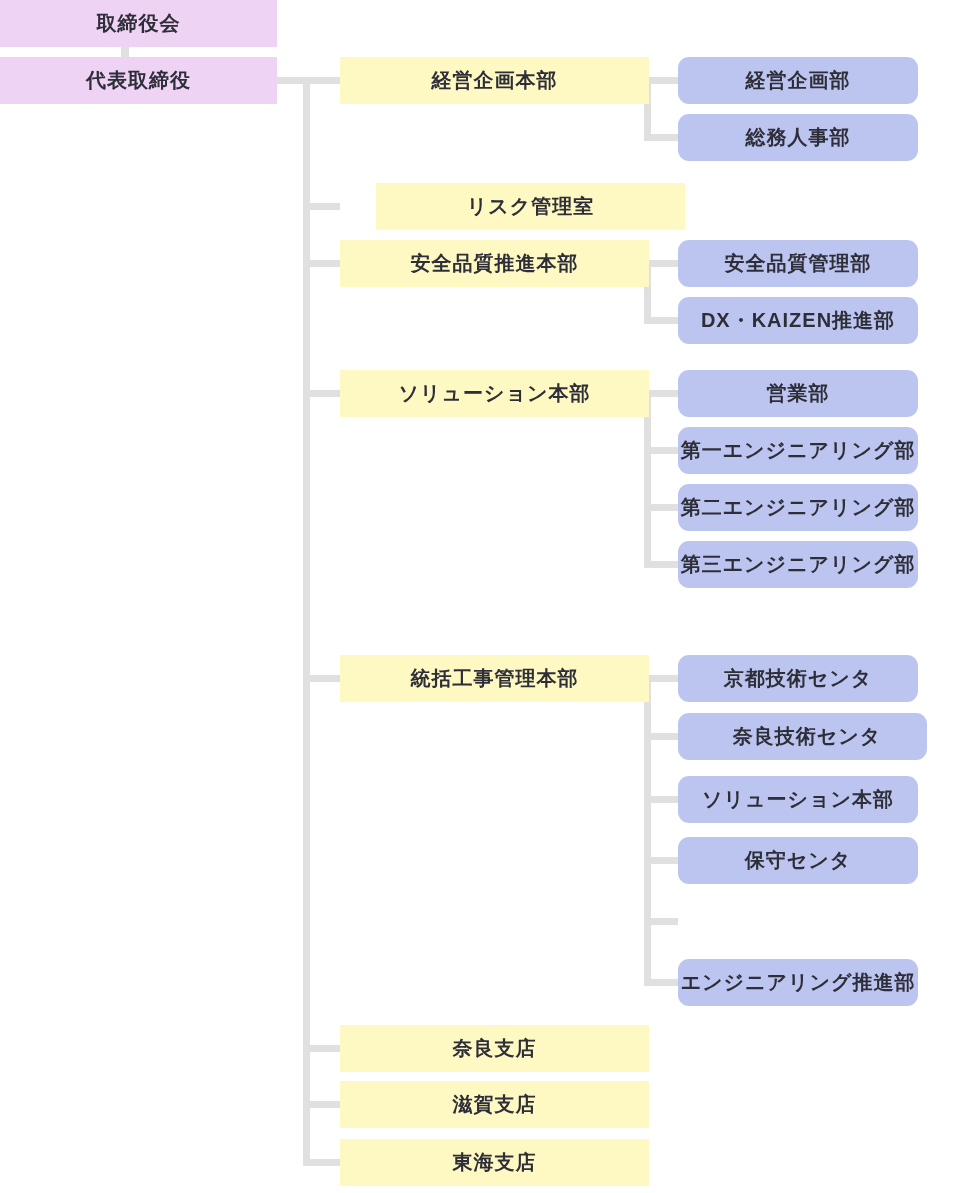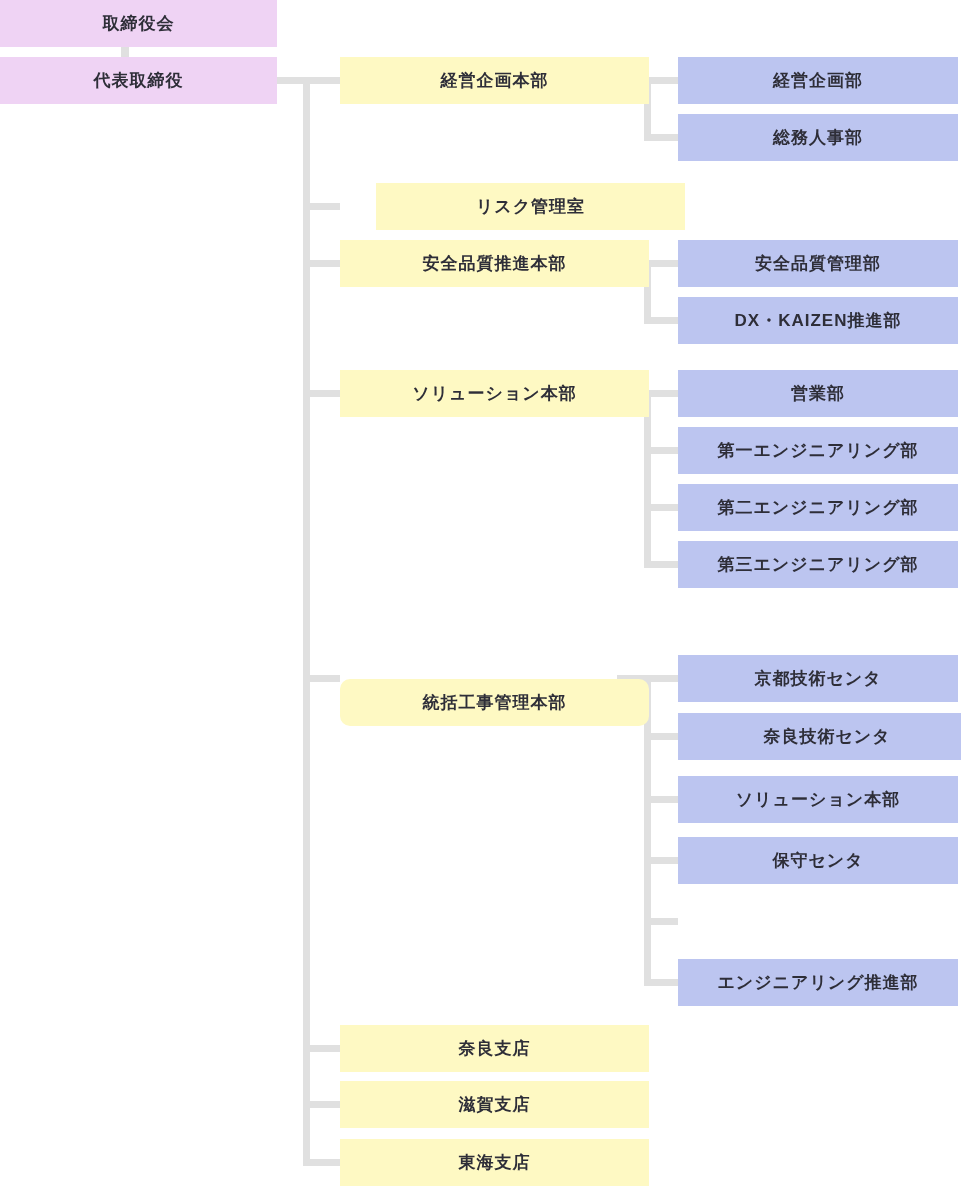--- a/index.html
+++ b/index.html
@@ -17,7 +17,7 @@
     display: flex;
     align-items: center;
     justify-content: center;
-    font-size: 17px;
+    font-size: 20px;
     font-weight: bold;
     color: #2e2e38;
     letter-spacing: 1px;

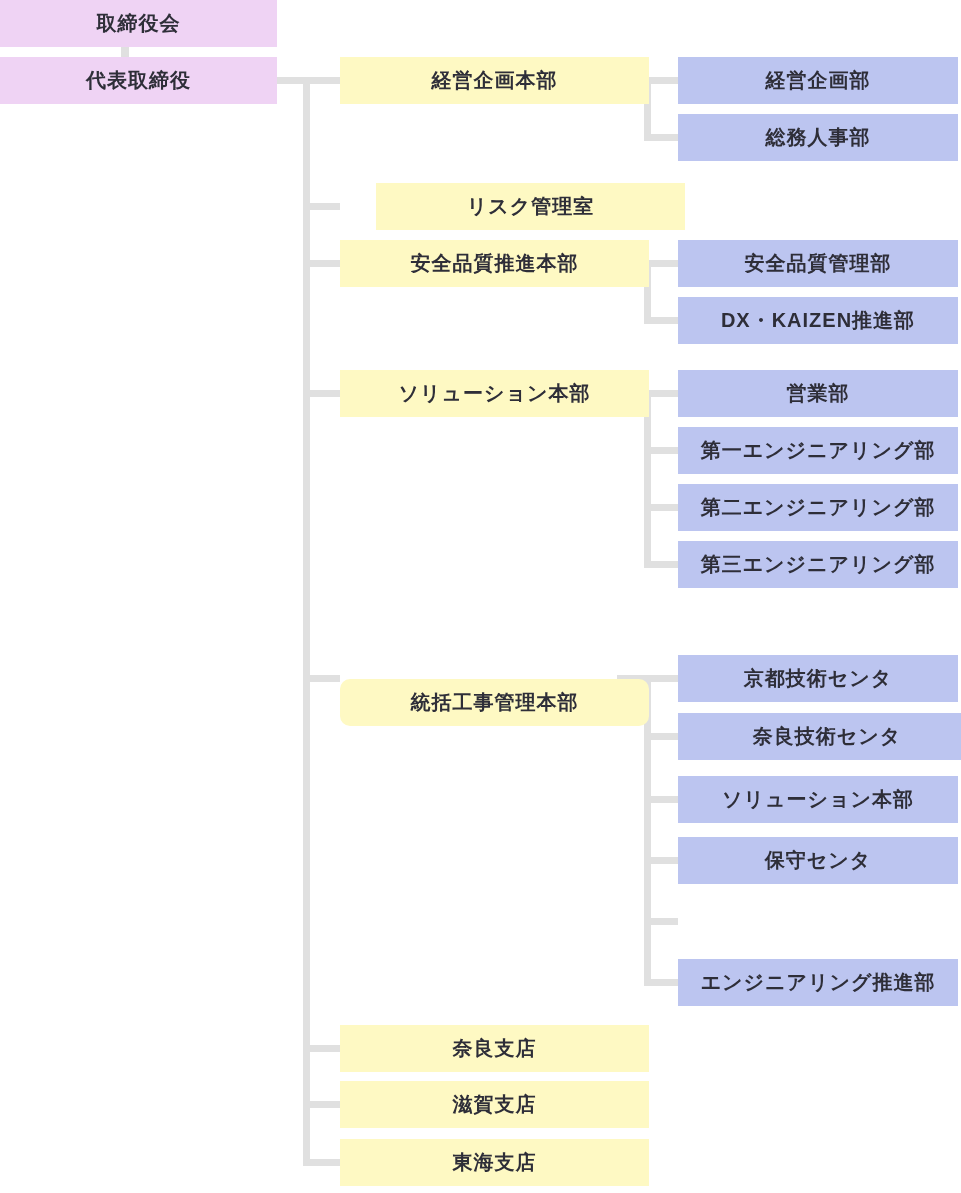--- a/index.html
+++ b/index.html
@@ -25,7 +25,7 @@
   }
   .pink   { left: 0px;   width: 277px; background: #efd3f4; }
   .purple { left: 340px; width: 309px; background: #fef9c3; }
-  .blue   { left: 678px; width: 280px; background: #bcc5f0; }
+  .blue   { left: 678px; width: 240px; background: #bcc5f0; border-radius: 11px; }
   .line   { position: absolute; background: #e0e0e0; }
 </style>
 </head>

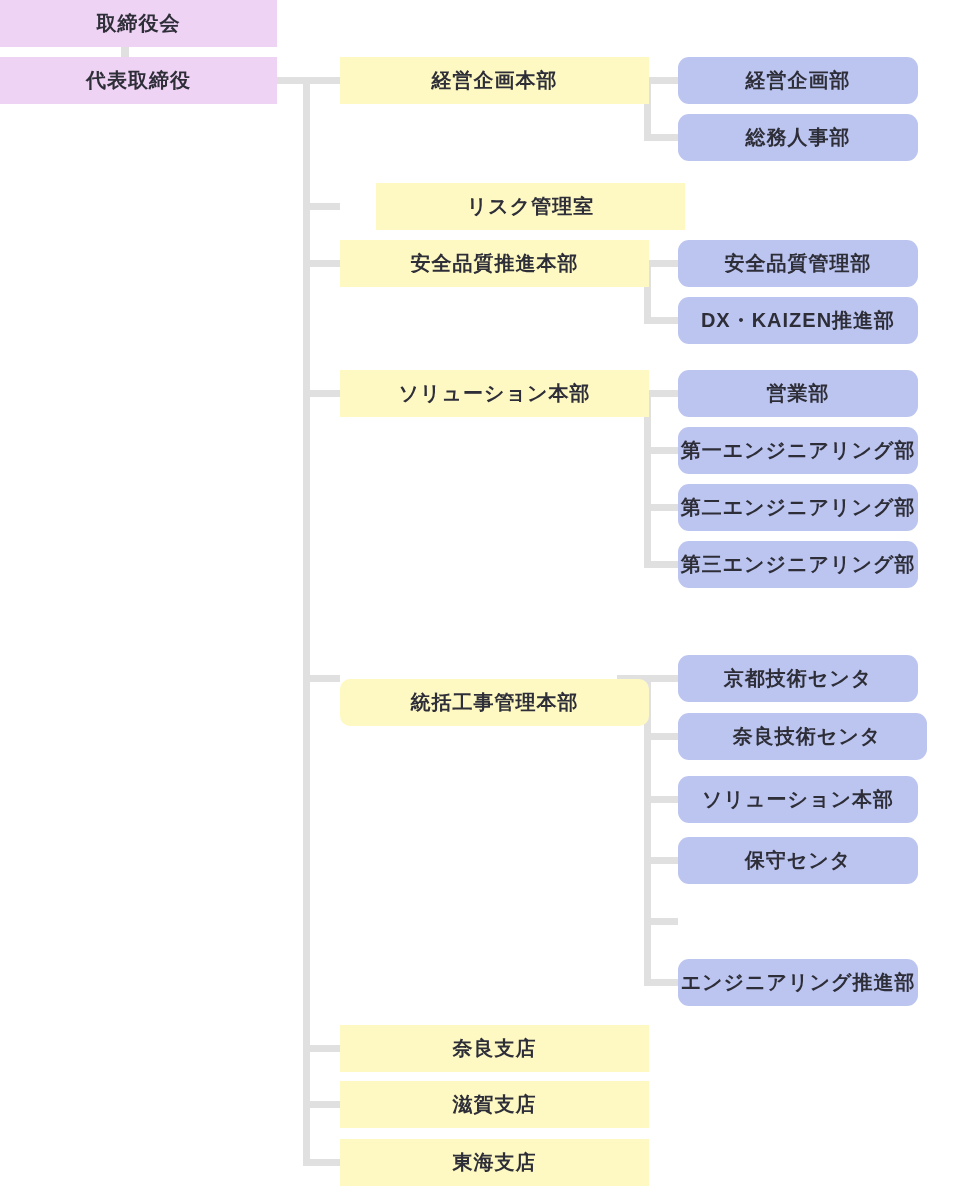--- a/index.html
+++ b/index.html
@@ -86,7 +86,7 @@
   <div class="box purple" style="top:370px;">
       <span>ソリューション本部</span>
     </div>
-  <div class="box purple" style="top:679px;border-radius:10px;">
+  <div class="box purple" style="top:655px;">
       <span>統括工事管理本部</span>
     </div>
   <div class="box purple" style="top:1025px;">

